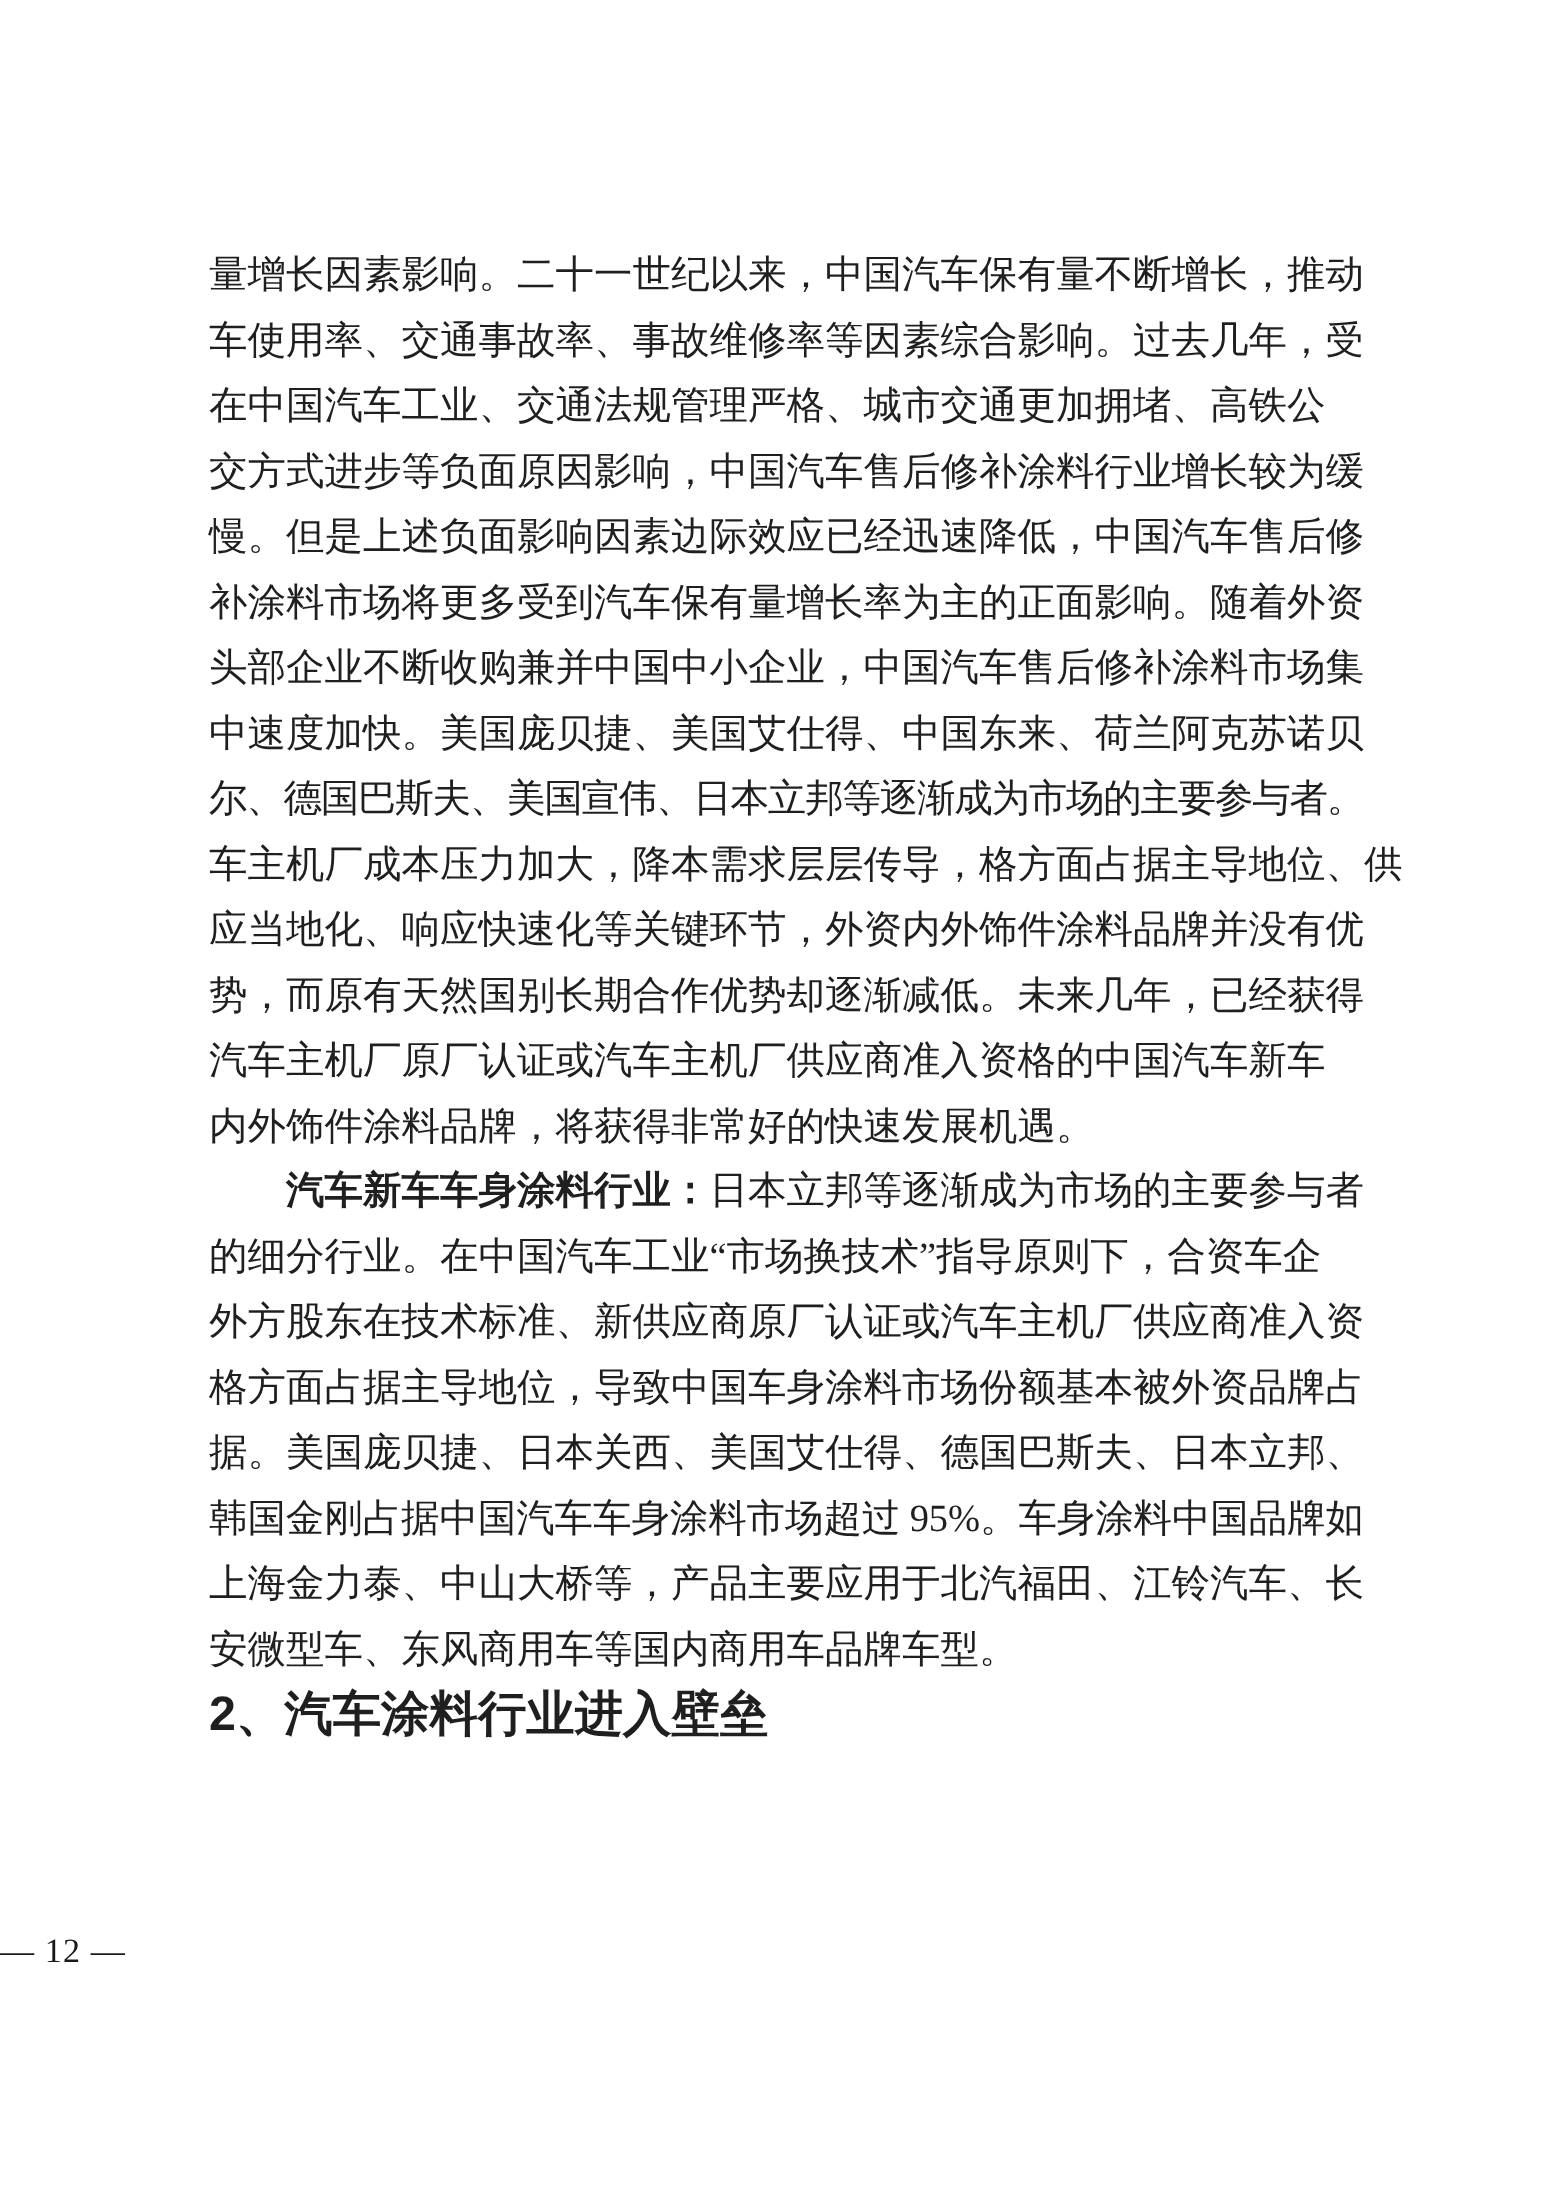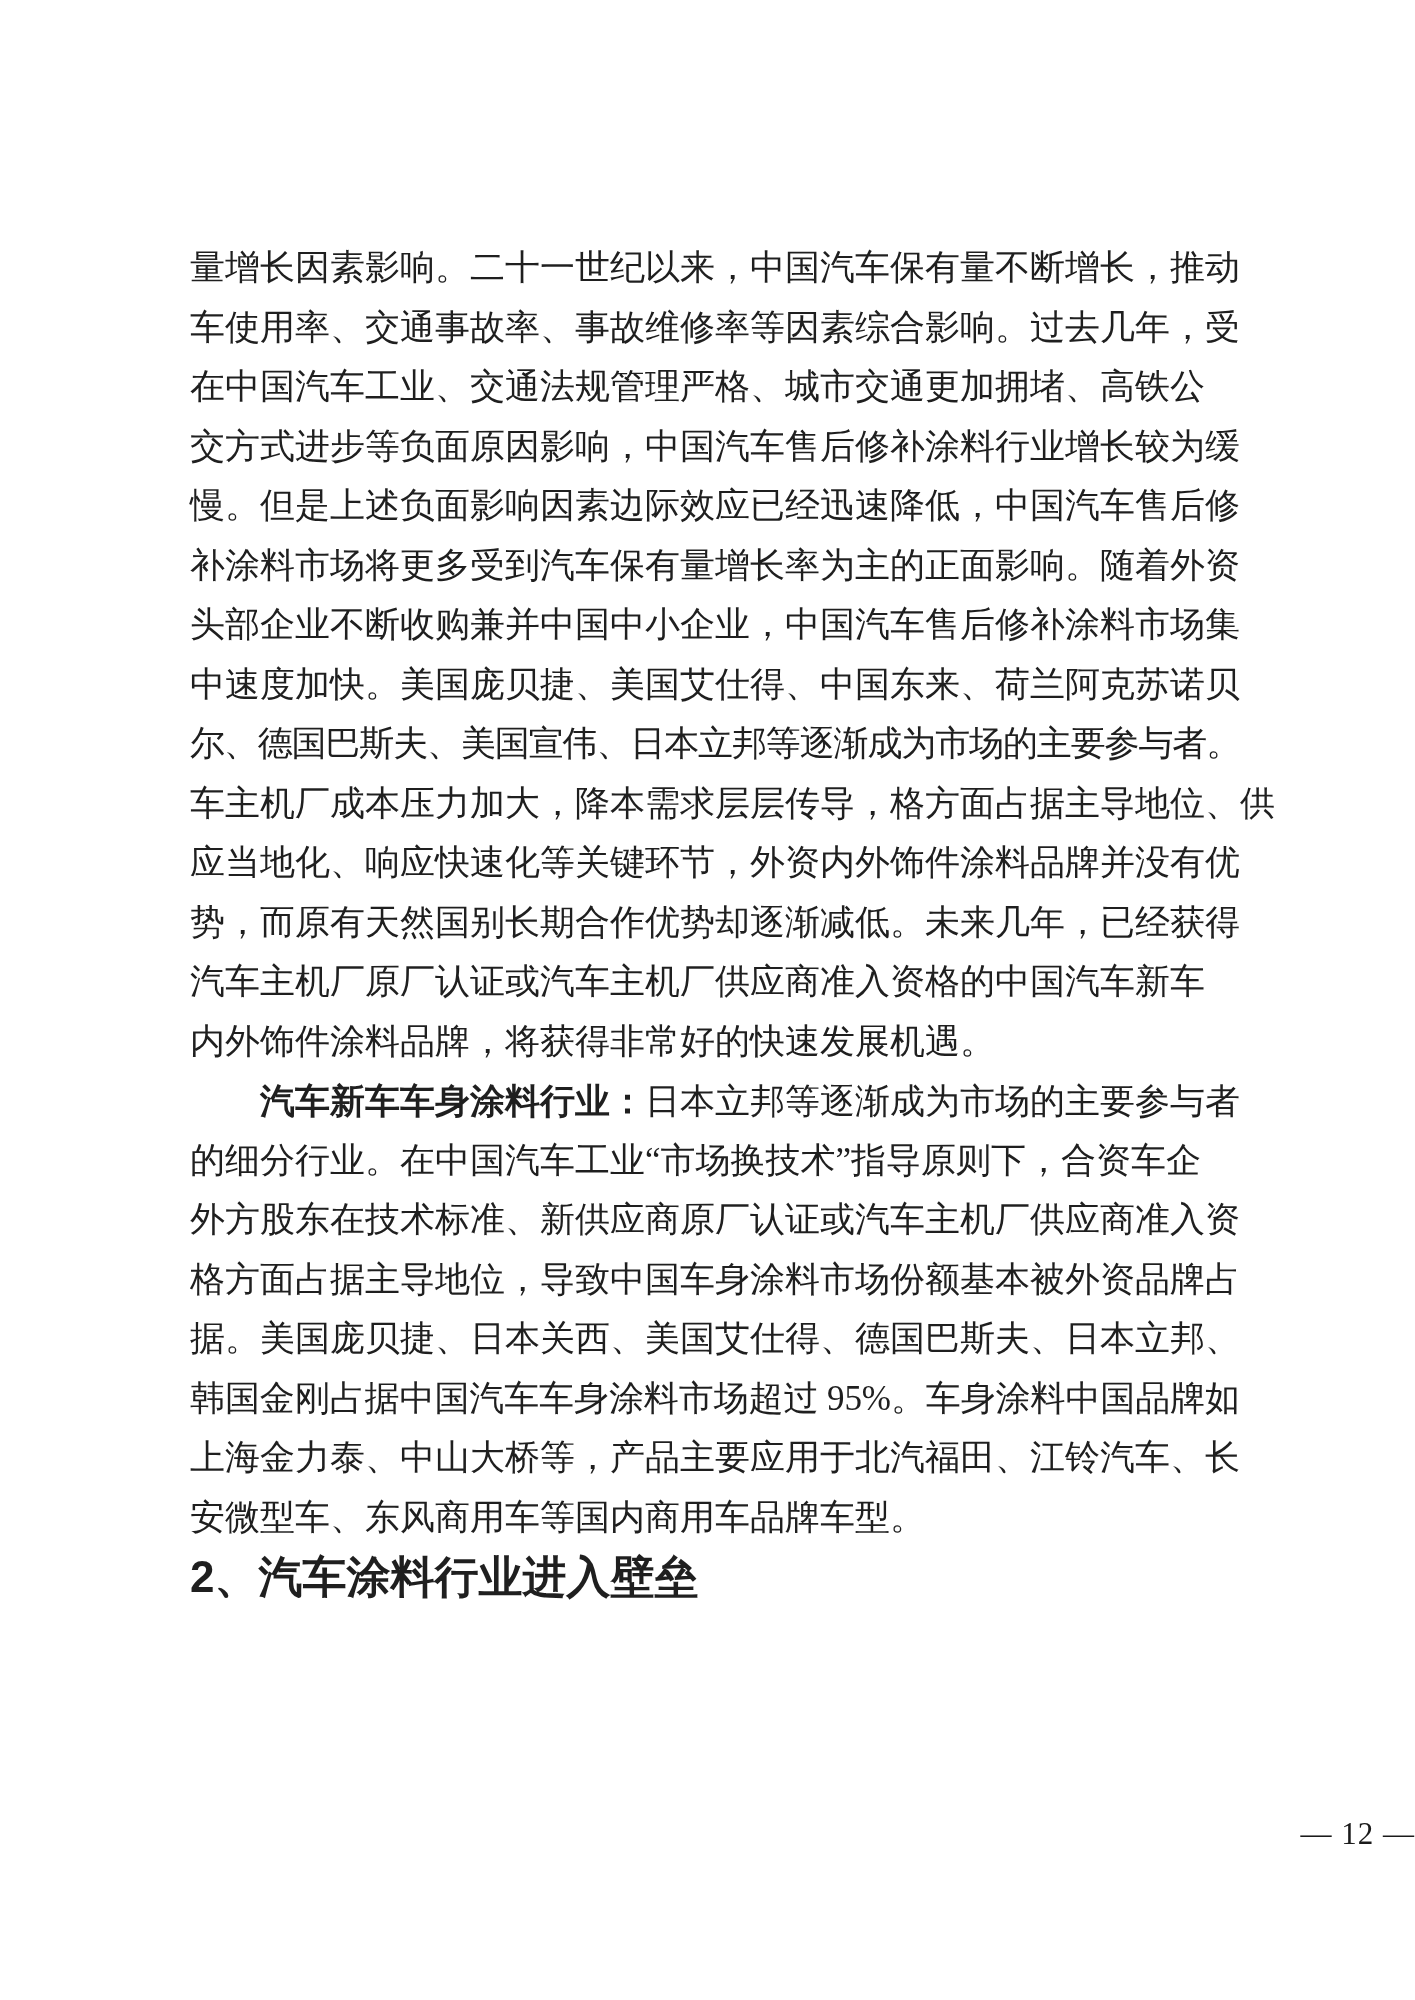--- a/index.html
+++ b/index.html
@@ -16,7 +16,7 @@
   .text-block {
     position: absolute;
     left: 190px;
-    top: 238px;
+    top: 220px;
     width: 1050px;
   }
   .para { margin: 0; padding: 0; }

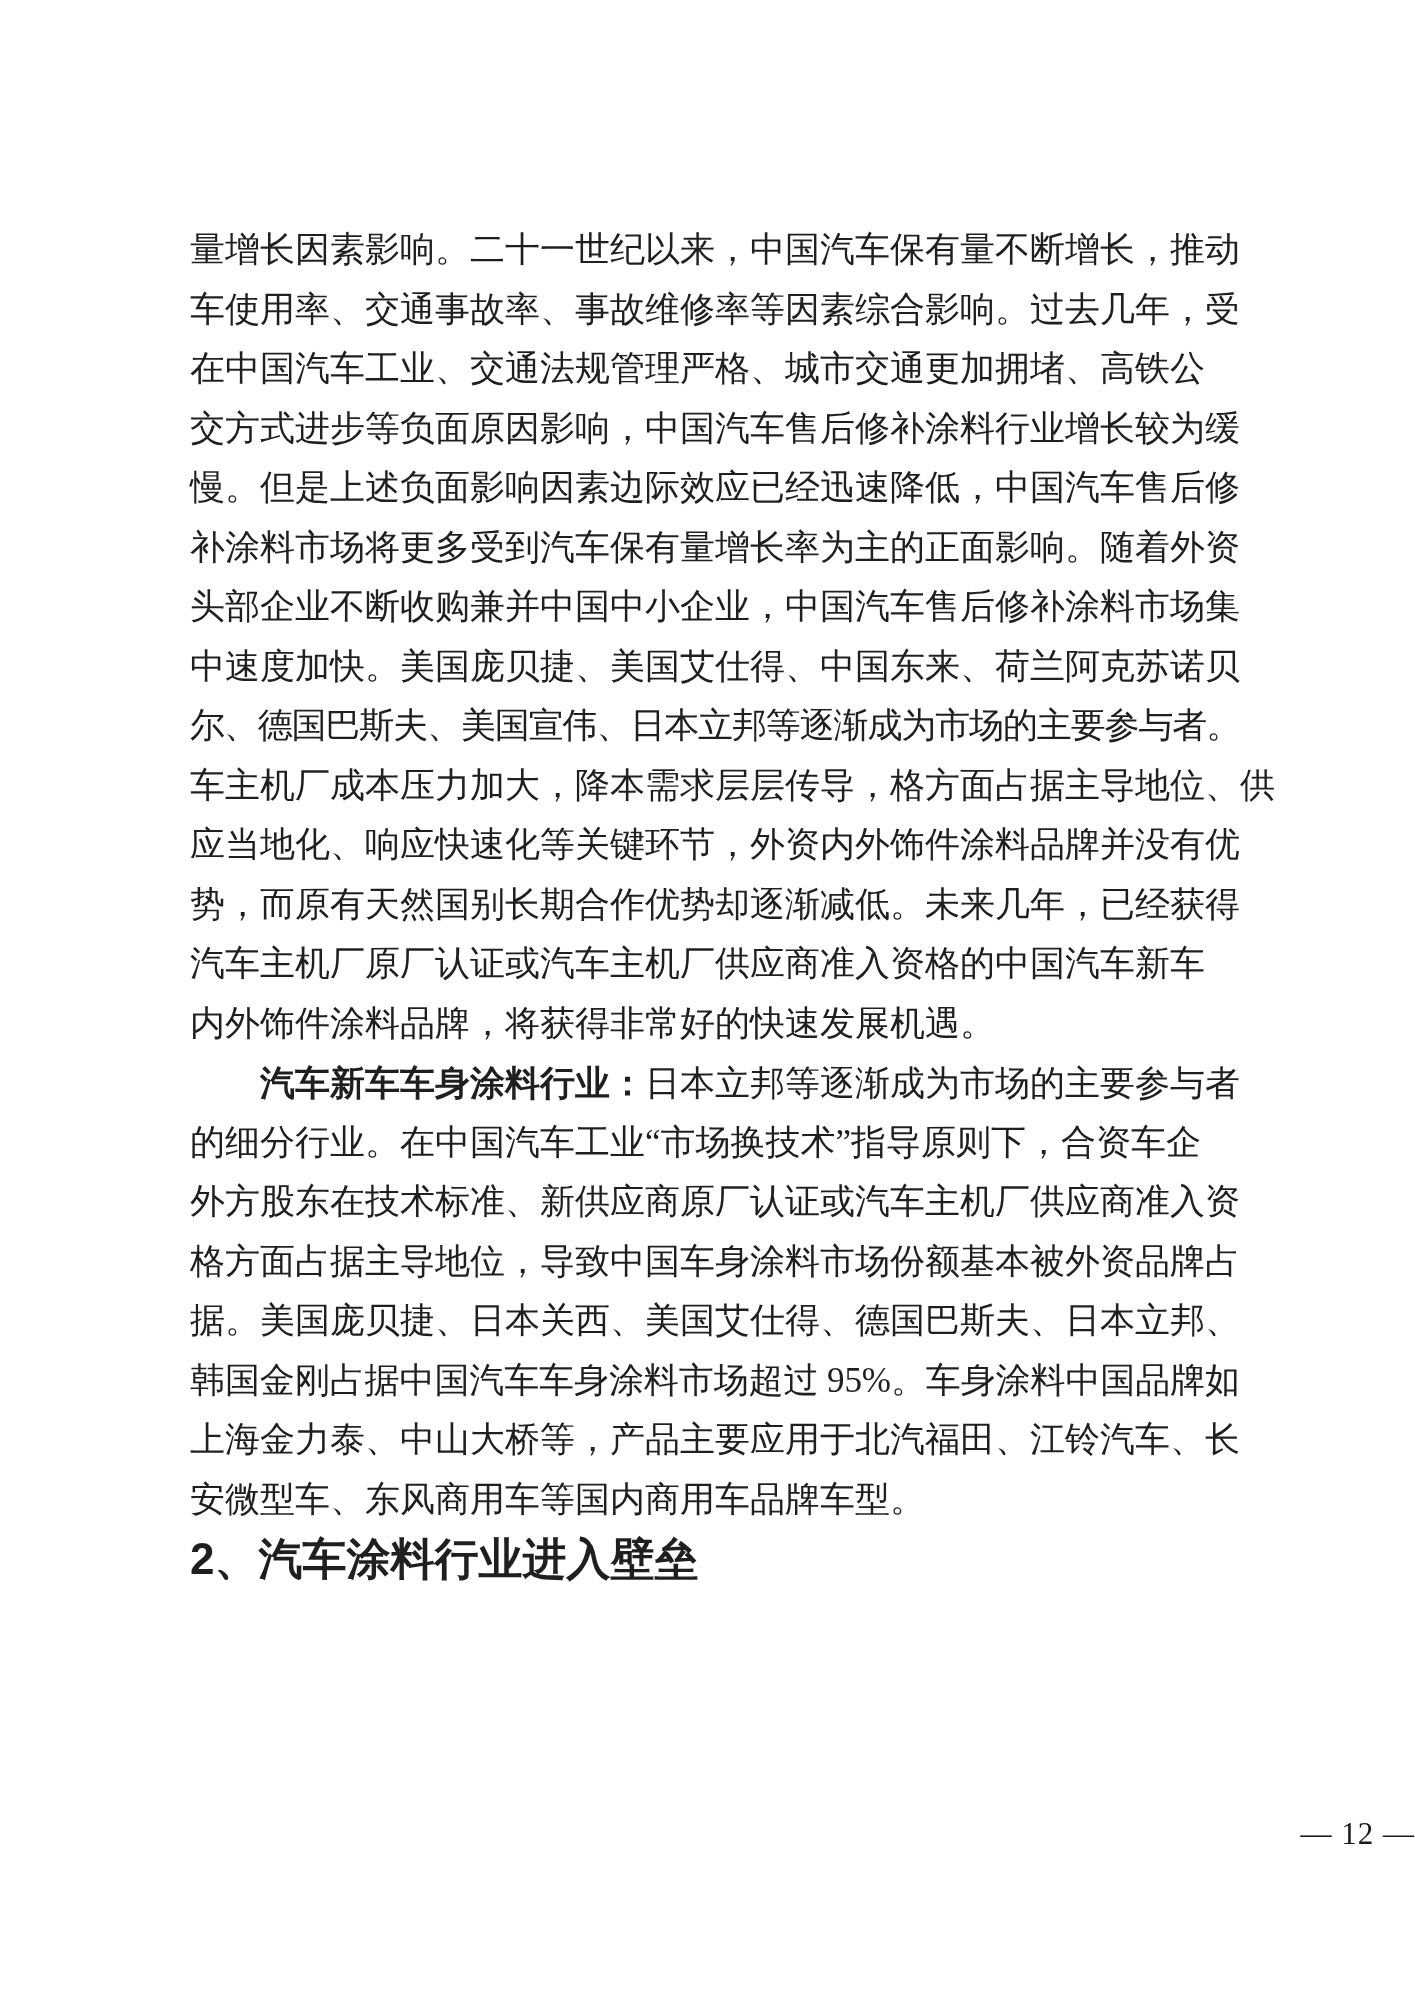--- a/index.html
+++ b/index.html
@@ -36,9 +36,9 @@
   .footer {
     position: absolute;
     left: 0;
-    top: 1816px;
+    top: 1756px;
     width: 100%;
-    text-align: right;
+    text-align: left;
   }
   .page-num {
     font-size: 31px;

